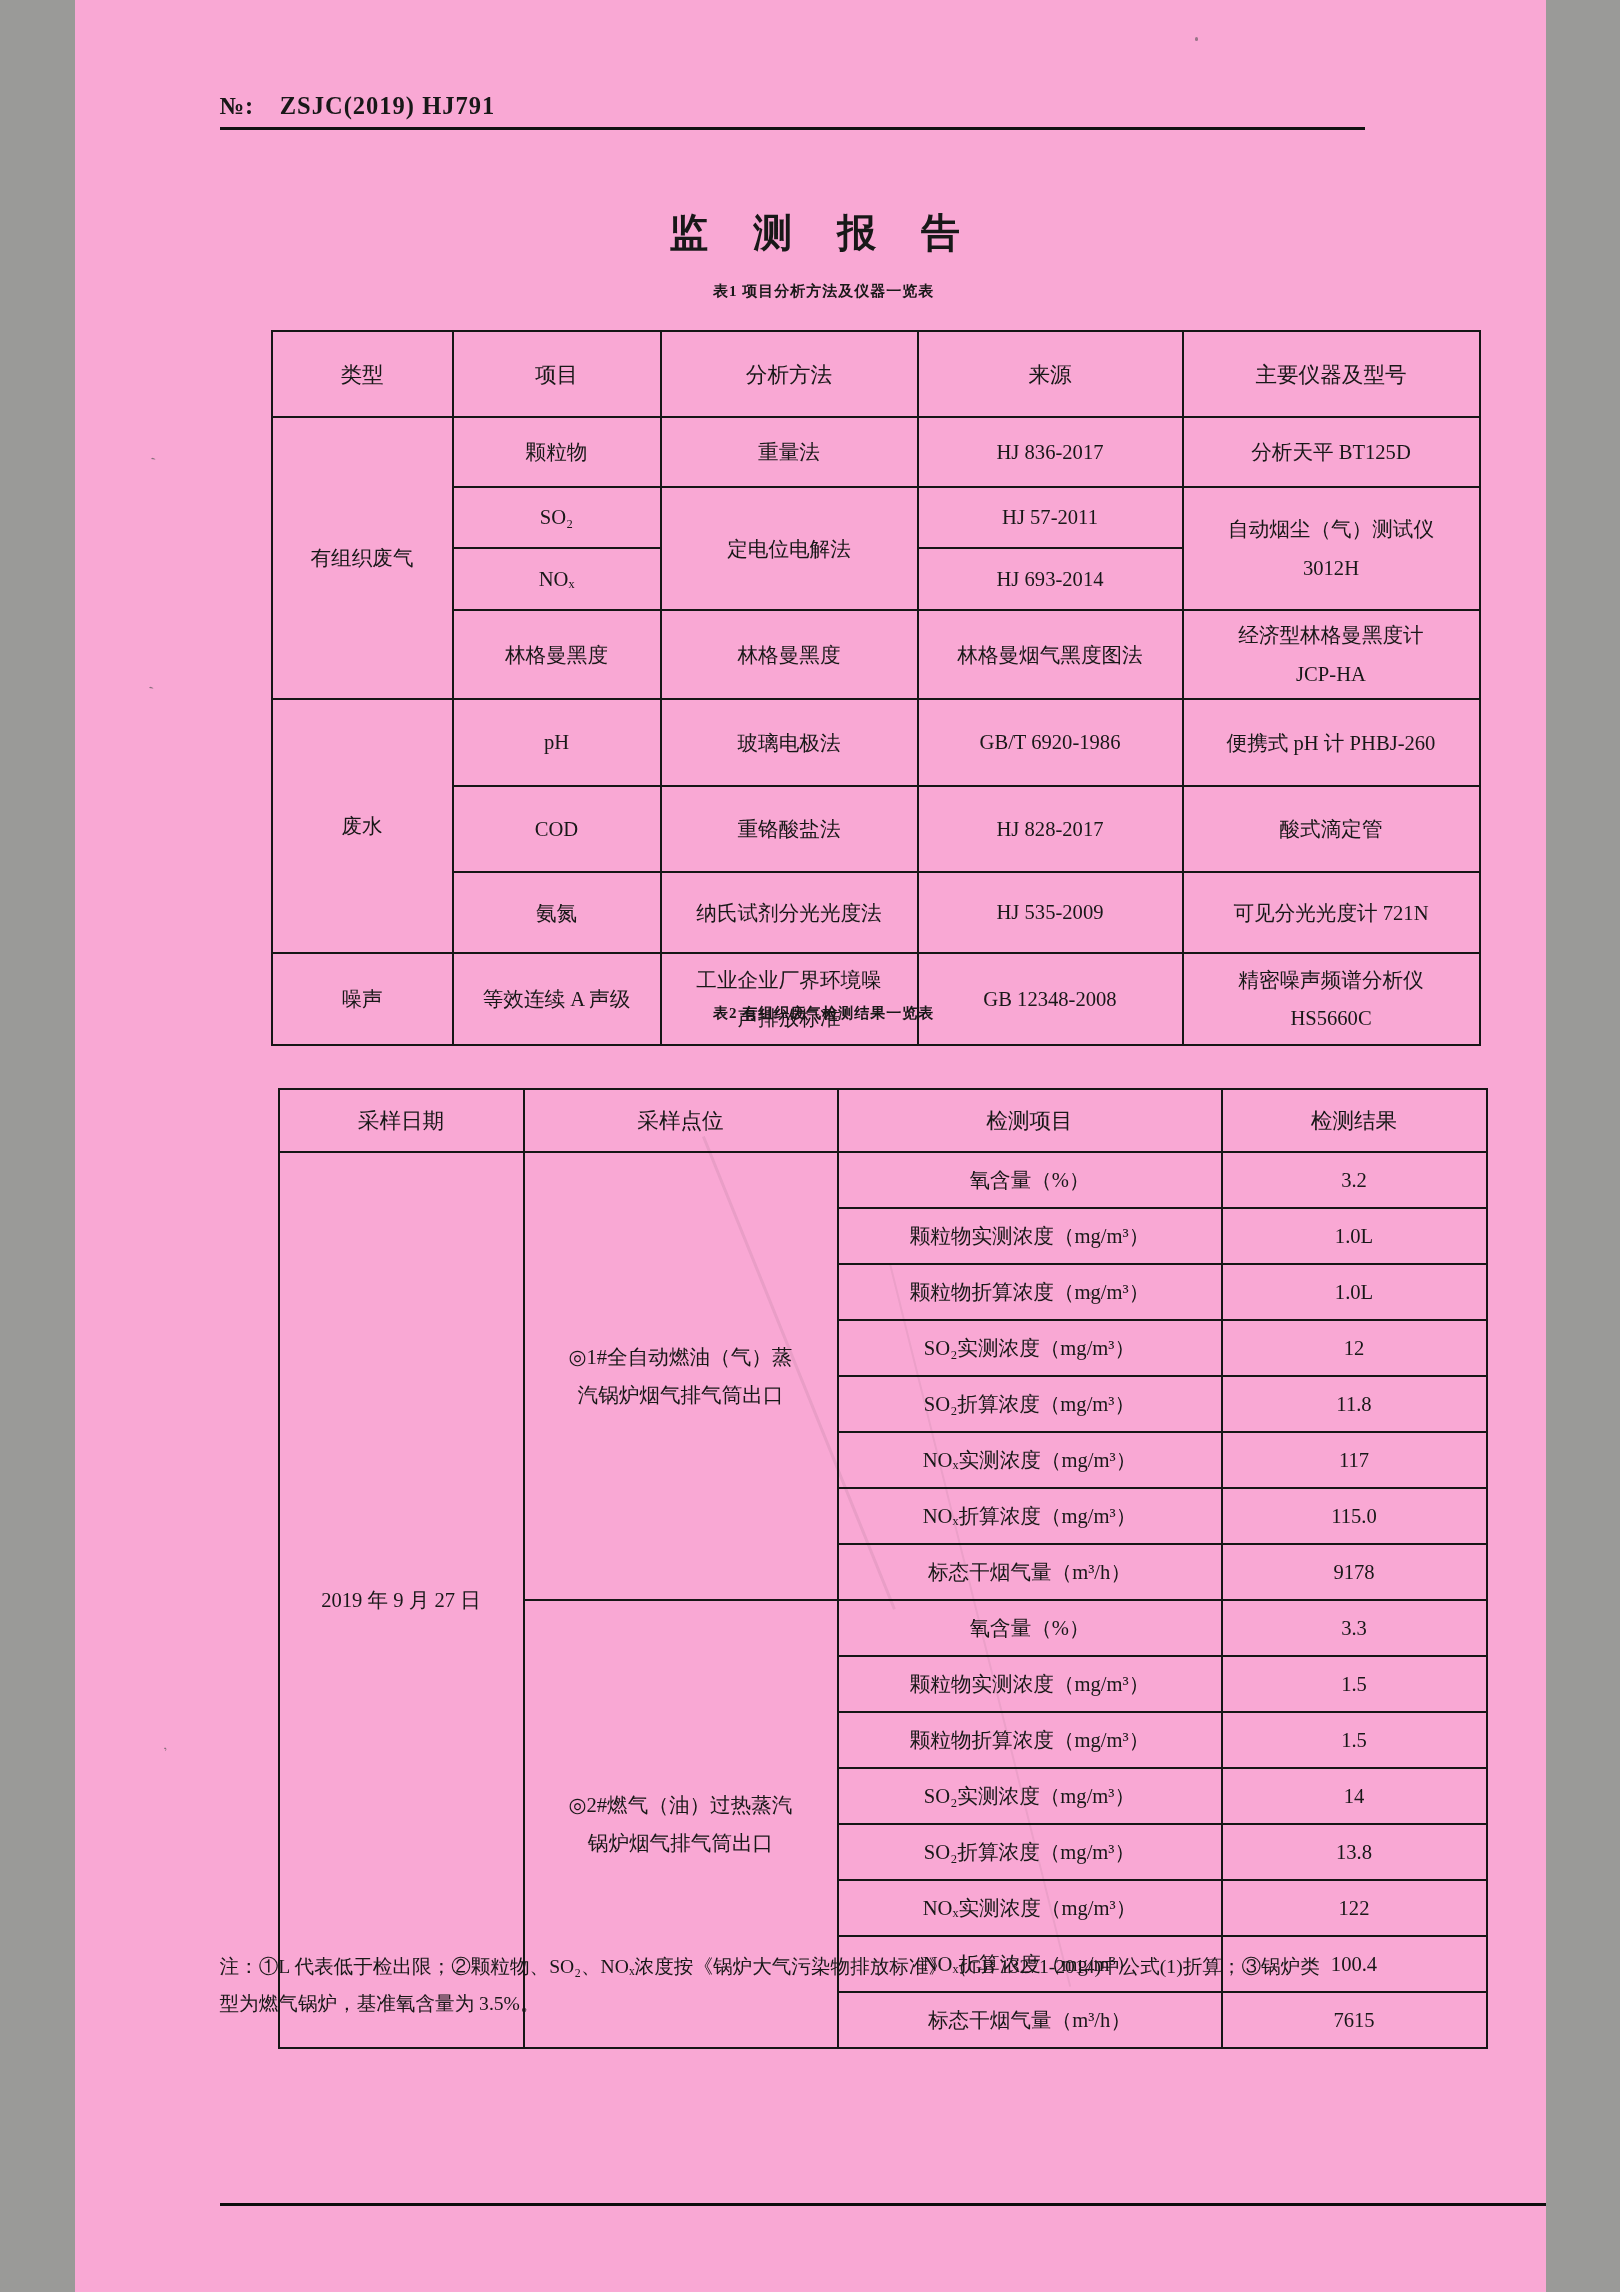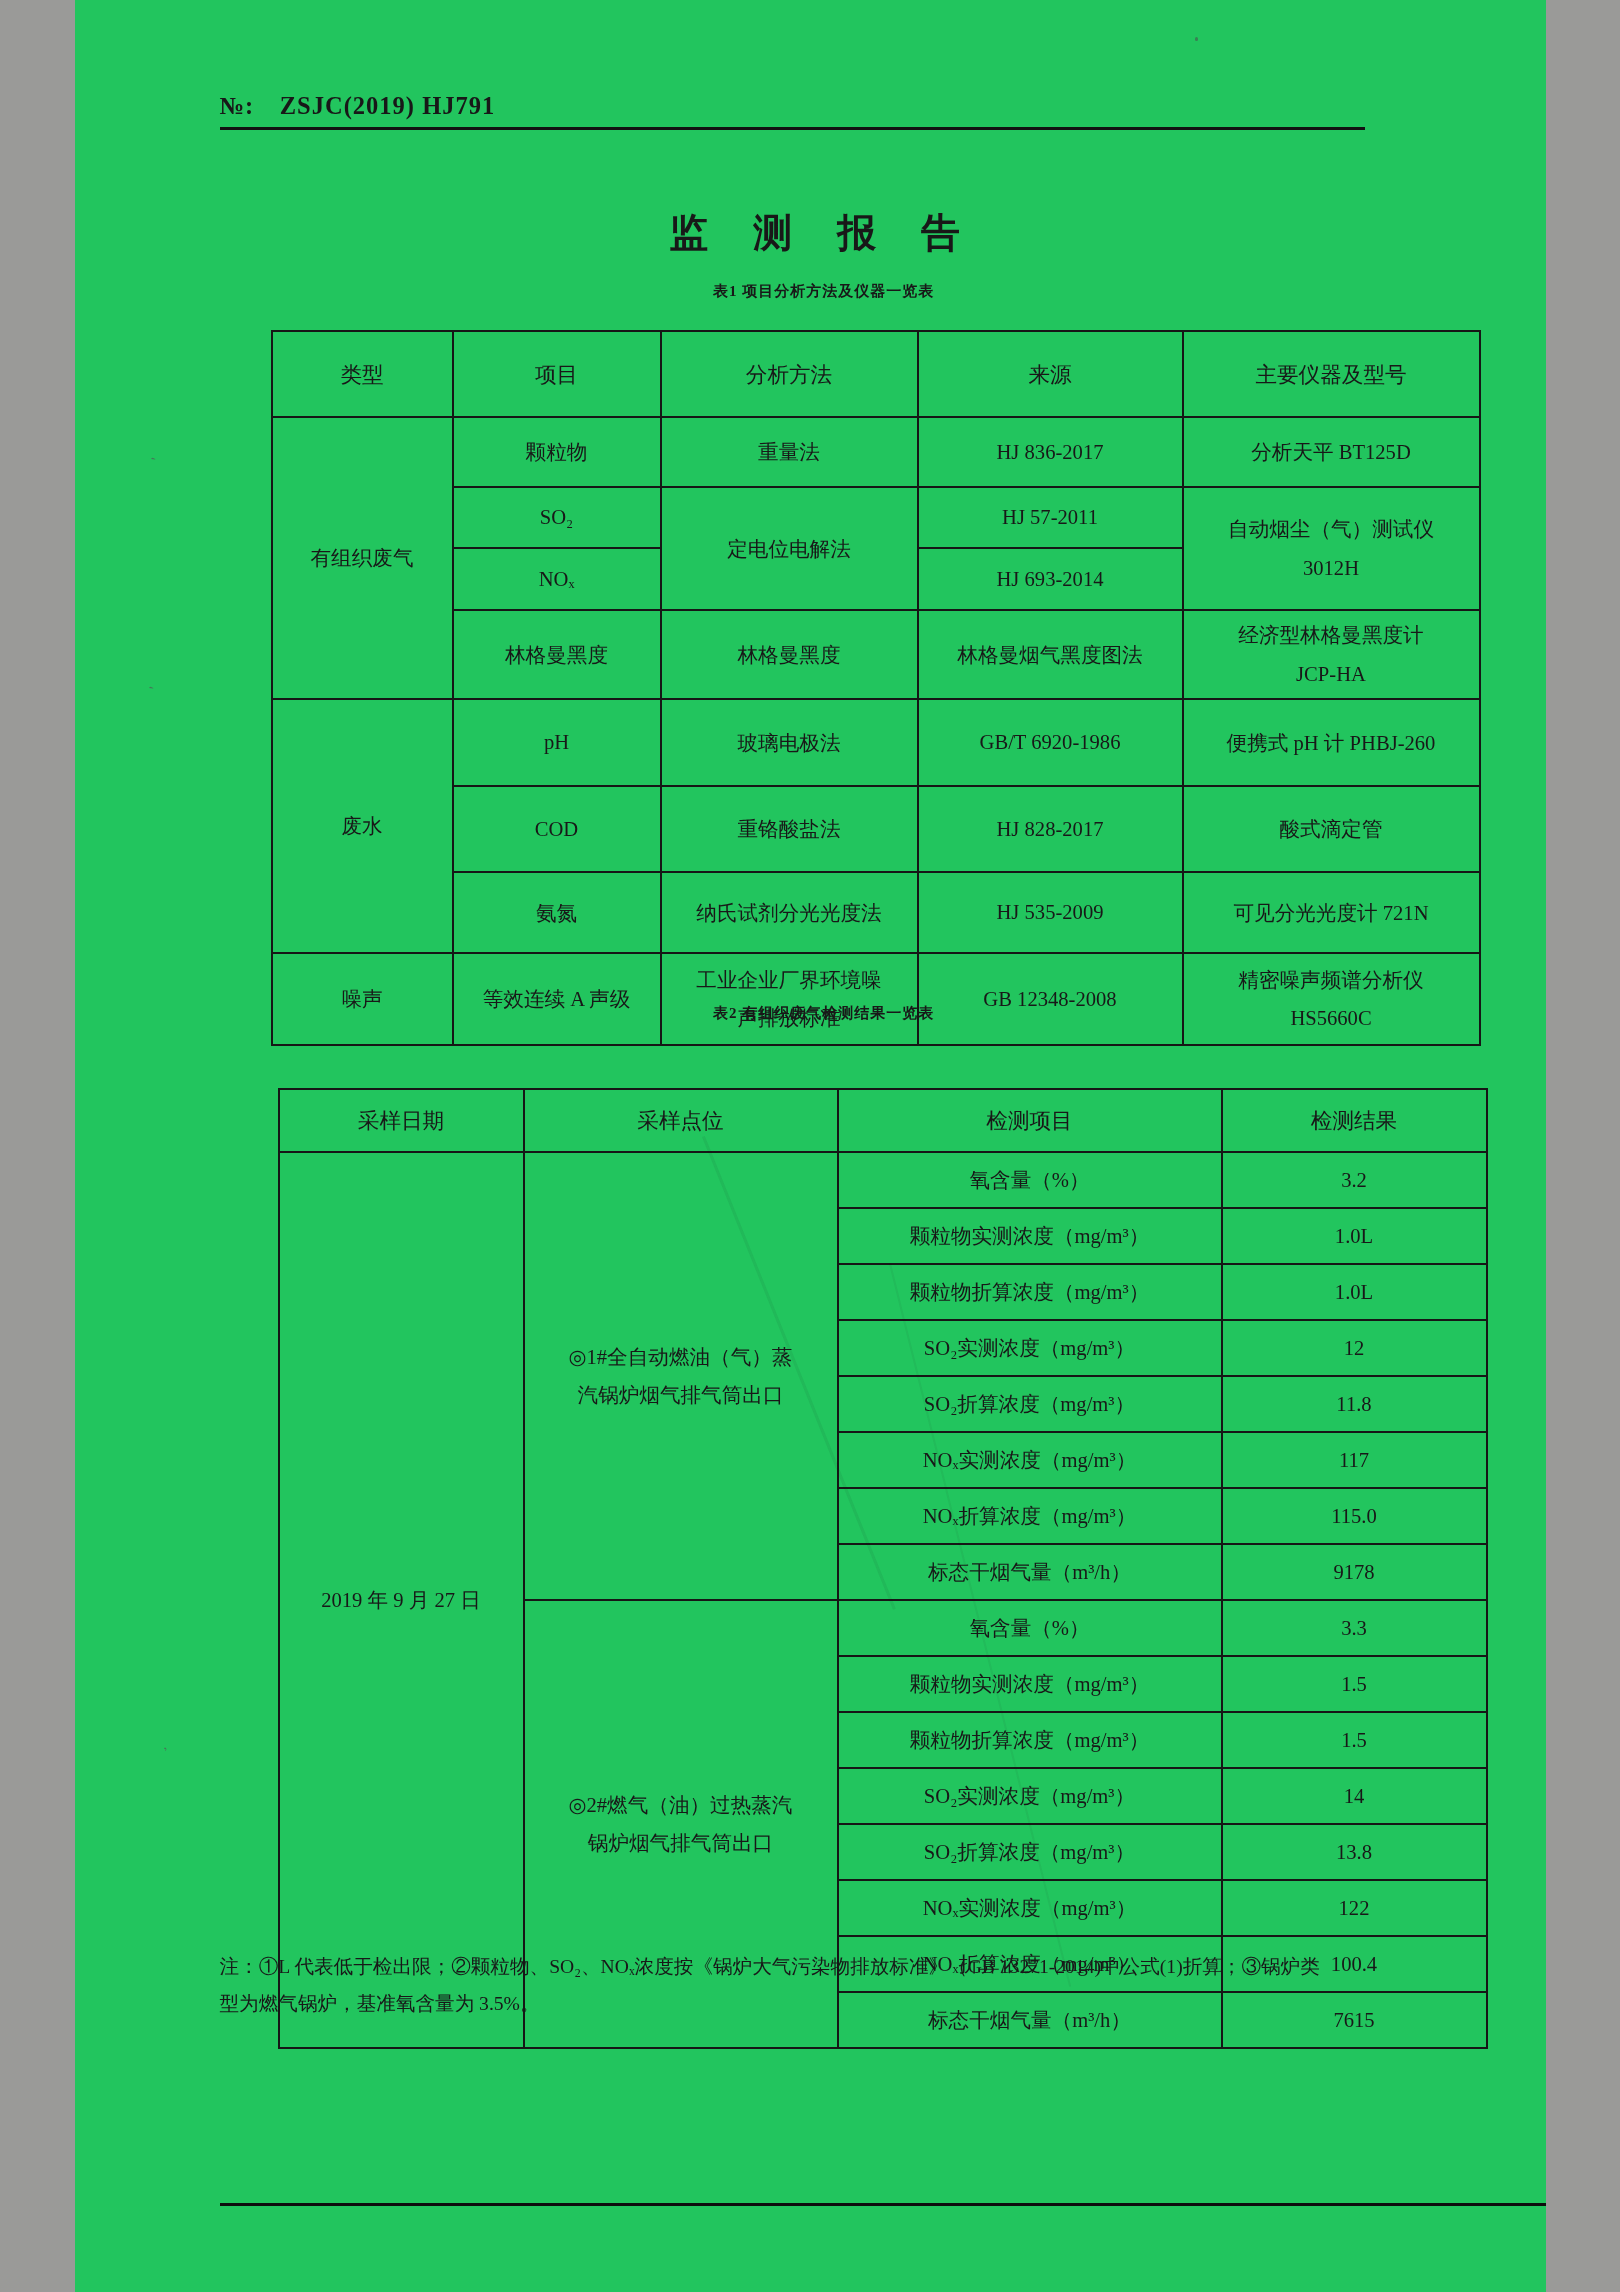--- a/index.html
+++ b/index.html
@@ -7,7 +7,7 @@
     position:relative;
     width:1471px;height:2293px;
     margin:0 auto;
-    background:#22c55e;
+    background:#f9a8d4;
     font-family:"Liberation Serif","DejaVu Serif",serif;
     color:#181818;
     overflow:hidden;

